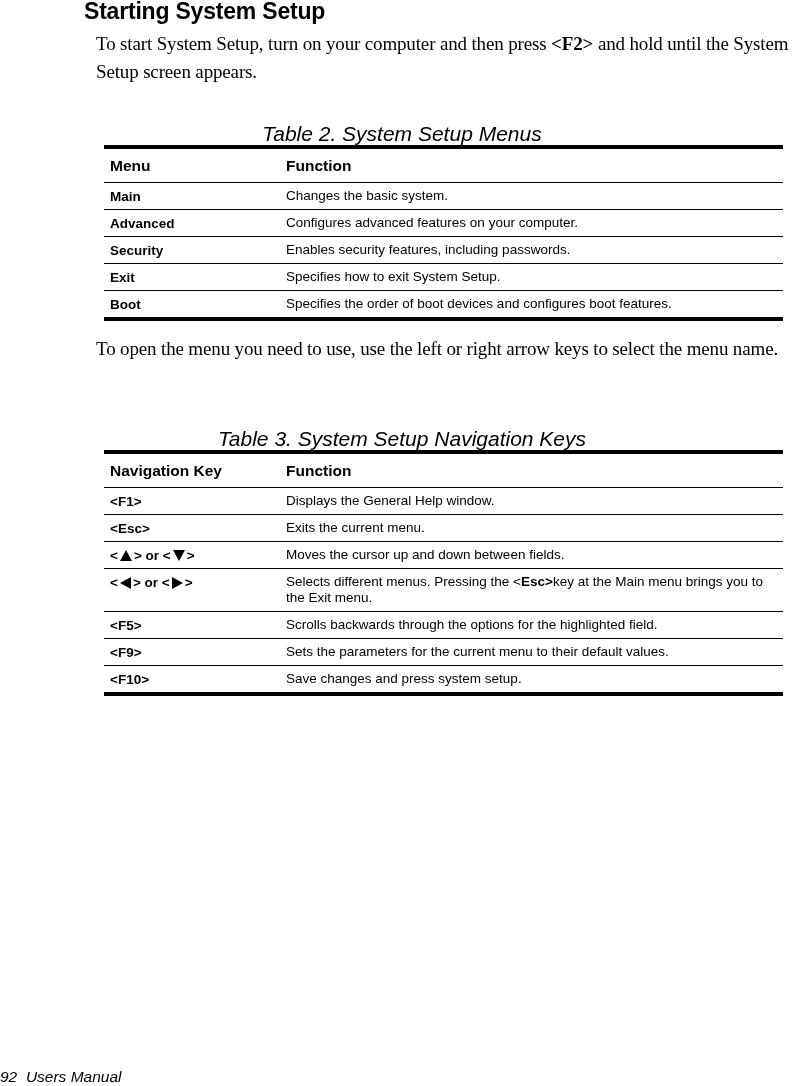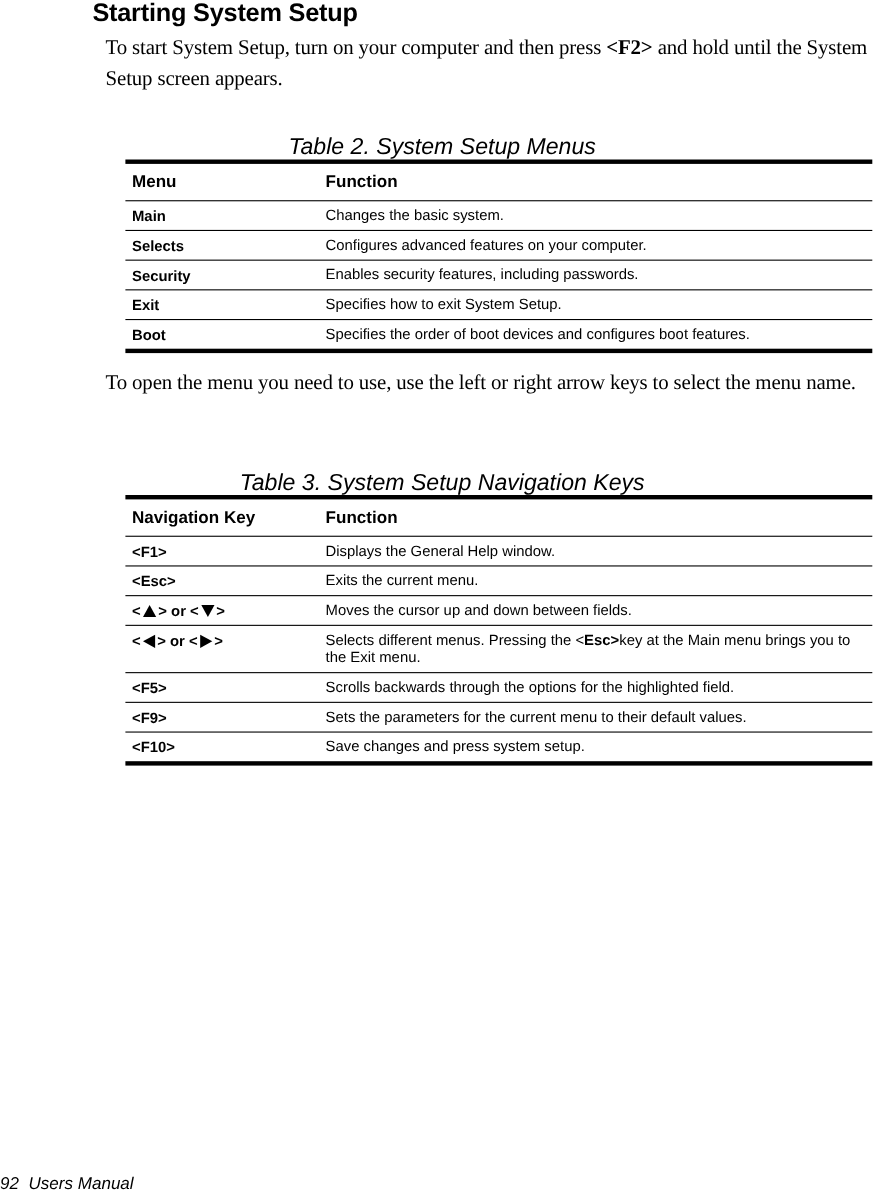--- a/index.html
+++ b/index.html
@@ -21,7 +21,7 @@
     margin: 0;
   }
   table.doc {
-    position: absolute; left: 114px; width: 679px;
+    position: absolute; left: 104px; width: 679px;
     border-collapse: collapse;
     font-family: "Liberation Sans", sans-serif;
     border-top: 4px solid #000; border-bottom: 4px solid #000;

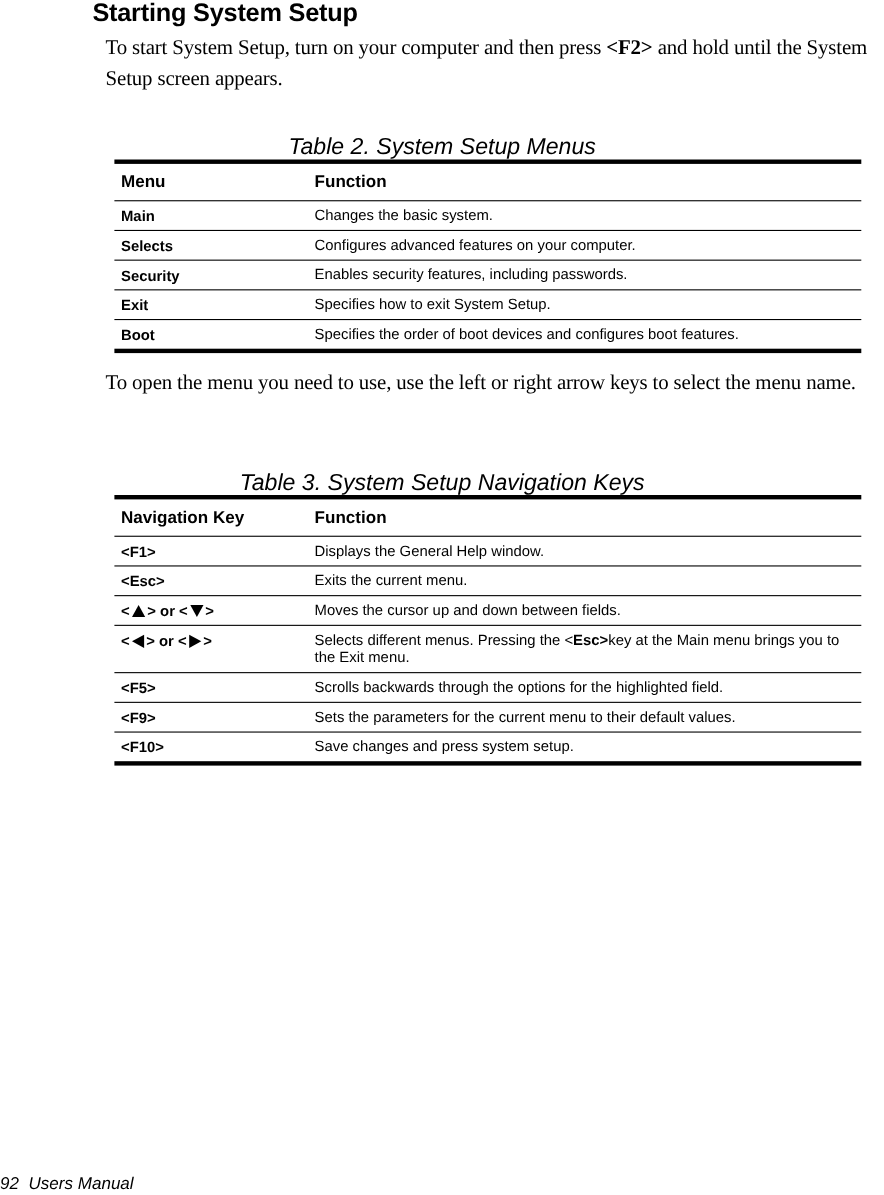--- a/index.html
+++ b/index.html
@@ -72,7 +72,7 @@
       <td class="desc">Changes the basic system.</td>
     </tr>
     <tr>
-      <td class="key">Selects</td>
+      <td class="key">Advanced</td>
       <td class="desc">Configures advanced features on your computer.</td>
     </tr>
     <tr>

